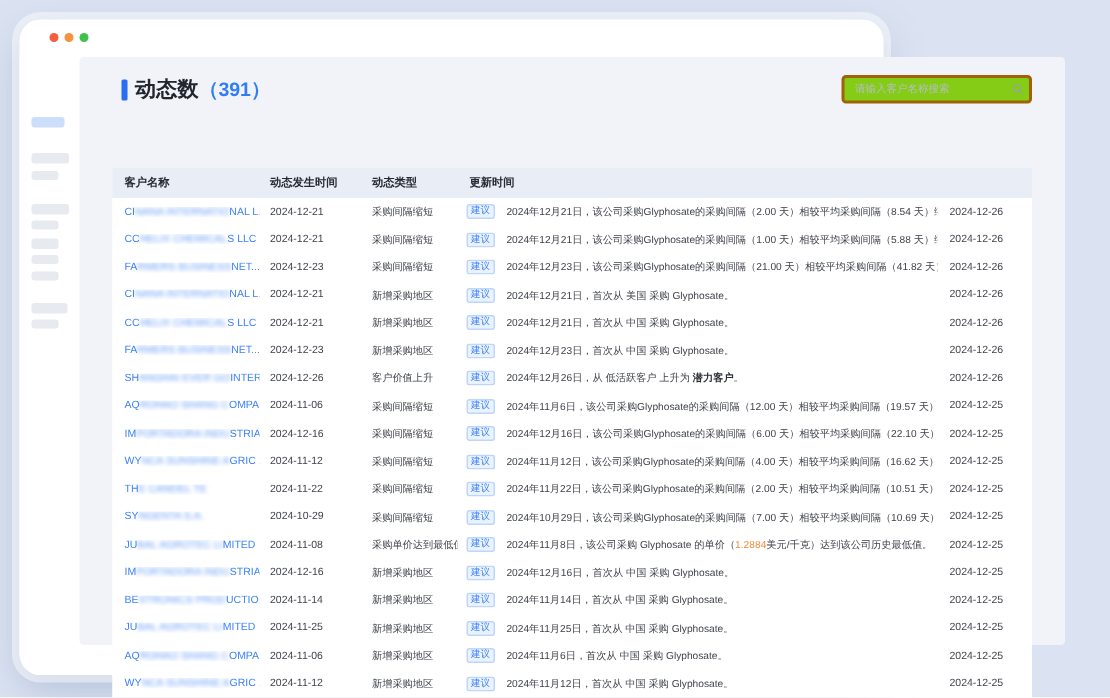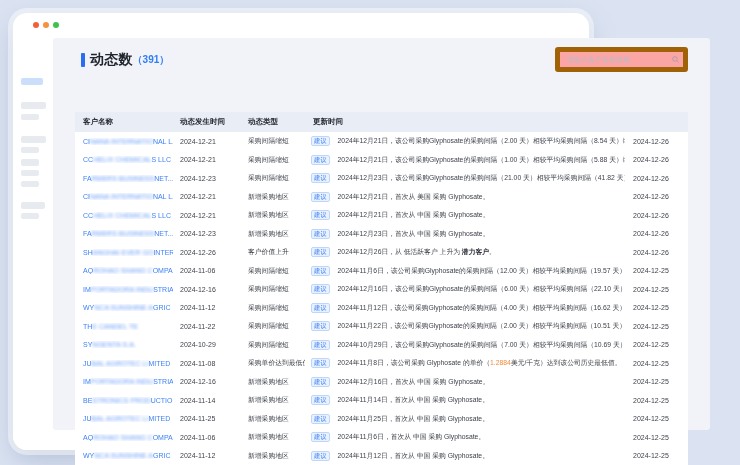--- a/index.html
+++ b/index.html
@@ -21,7 +21,7 @@
   .title-wrap{display:flex;align-items:center;}
   .accent{display:inline-block;width:4px;height:14px;border-radius:1px;background:#2b6df0;margin-left:6px;margin-right:5px;}
   .title-text{font-size:14px;font-weight:bold;color:#21252e;letter-spacing:0.2px;}
-  .title-count{font-size:10px;font-weight:bold;color:#2f7ef5;}
+  .title-count{font-size:13px;font-weight:bold;color:#2f7ef5;}
   .search{position:relative;width:123px;height:15px;background:#fca5a5;border:5px solid #a16207;border-radius:3px;}
   .search input{position:absolute;left:5px;top:0;width:100px;height:13px;border:none;outline:none;
     font-size:7px;color:#555;background:transparent;font-family:inherit;}

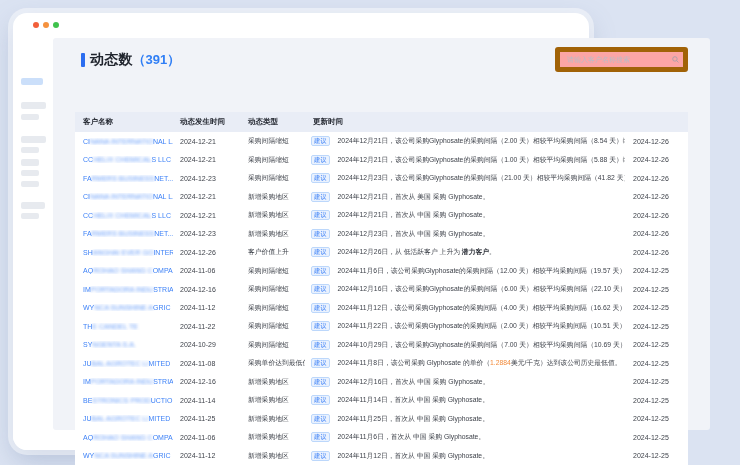--- a/index.html
+++ b/index.html
@@ -22,7 +22,7 @@
   .accent{display:inline-block;width:4px;height:14px;border-radius:1px;background:#2b6df0;margin-left:6px;margin-right:5px;}
   .title-text{font-size:14px;font-weight:bold;color:#21252e;letter-spacing:0.2px;}
   .title-count{font-size:13px;font-weight:bold;color:#2f7ef5;}
-  .search{position:relative;width:123px;height:15px;background:#fca5a5;border:5px solid #a16207;border-radius:3px;}
+  .search{position:relative;width:123px;height:15px;background:#84cc16;border:2px solid #a16207;border-radius:3px;}
   .search input{position:absolute;left:5px;top:0;width:100px;height:13px;border:none;outline:none;
     font-size:7px;color:#555;background:transparent;font-family:inherit;}
   .search input::placeholder{color:#b8bdc7;}

